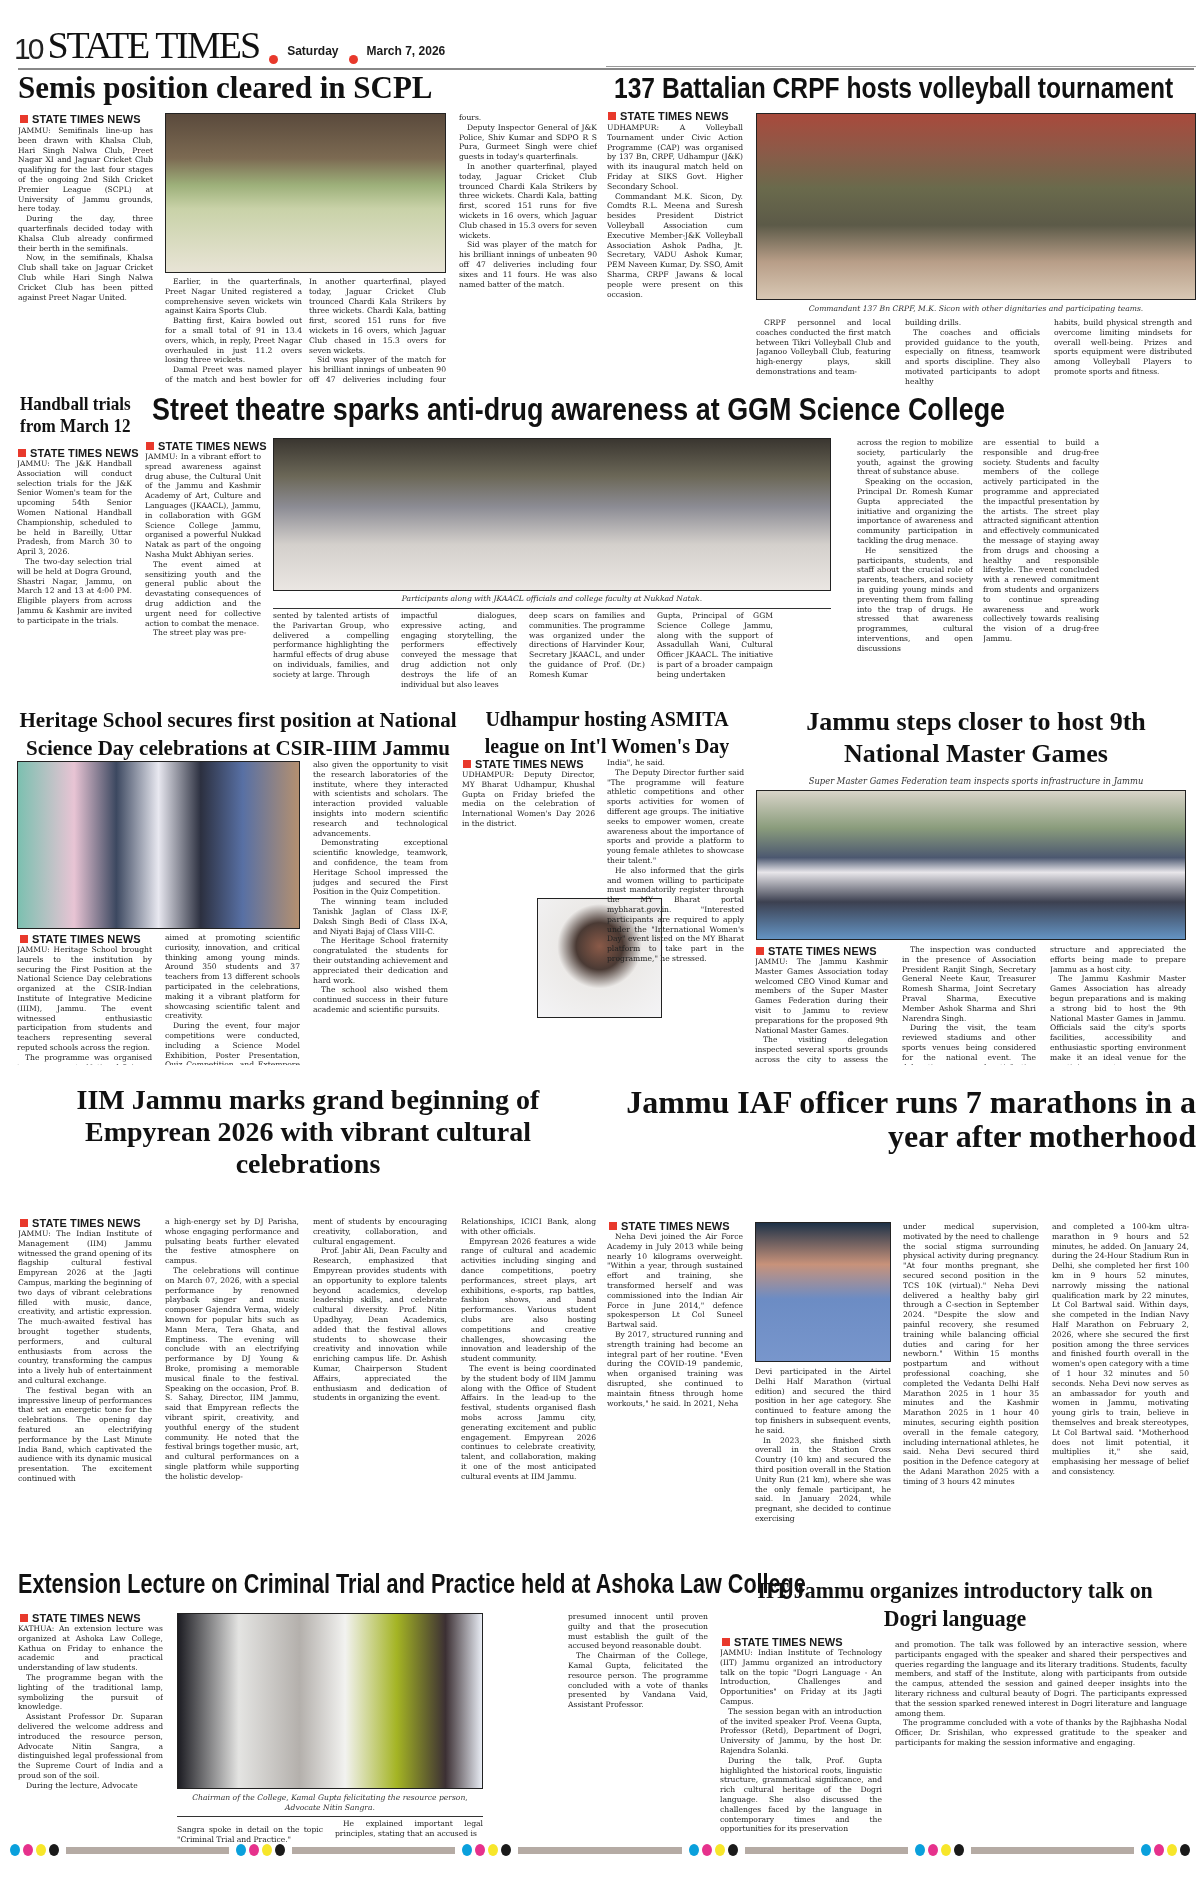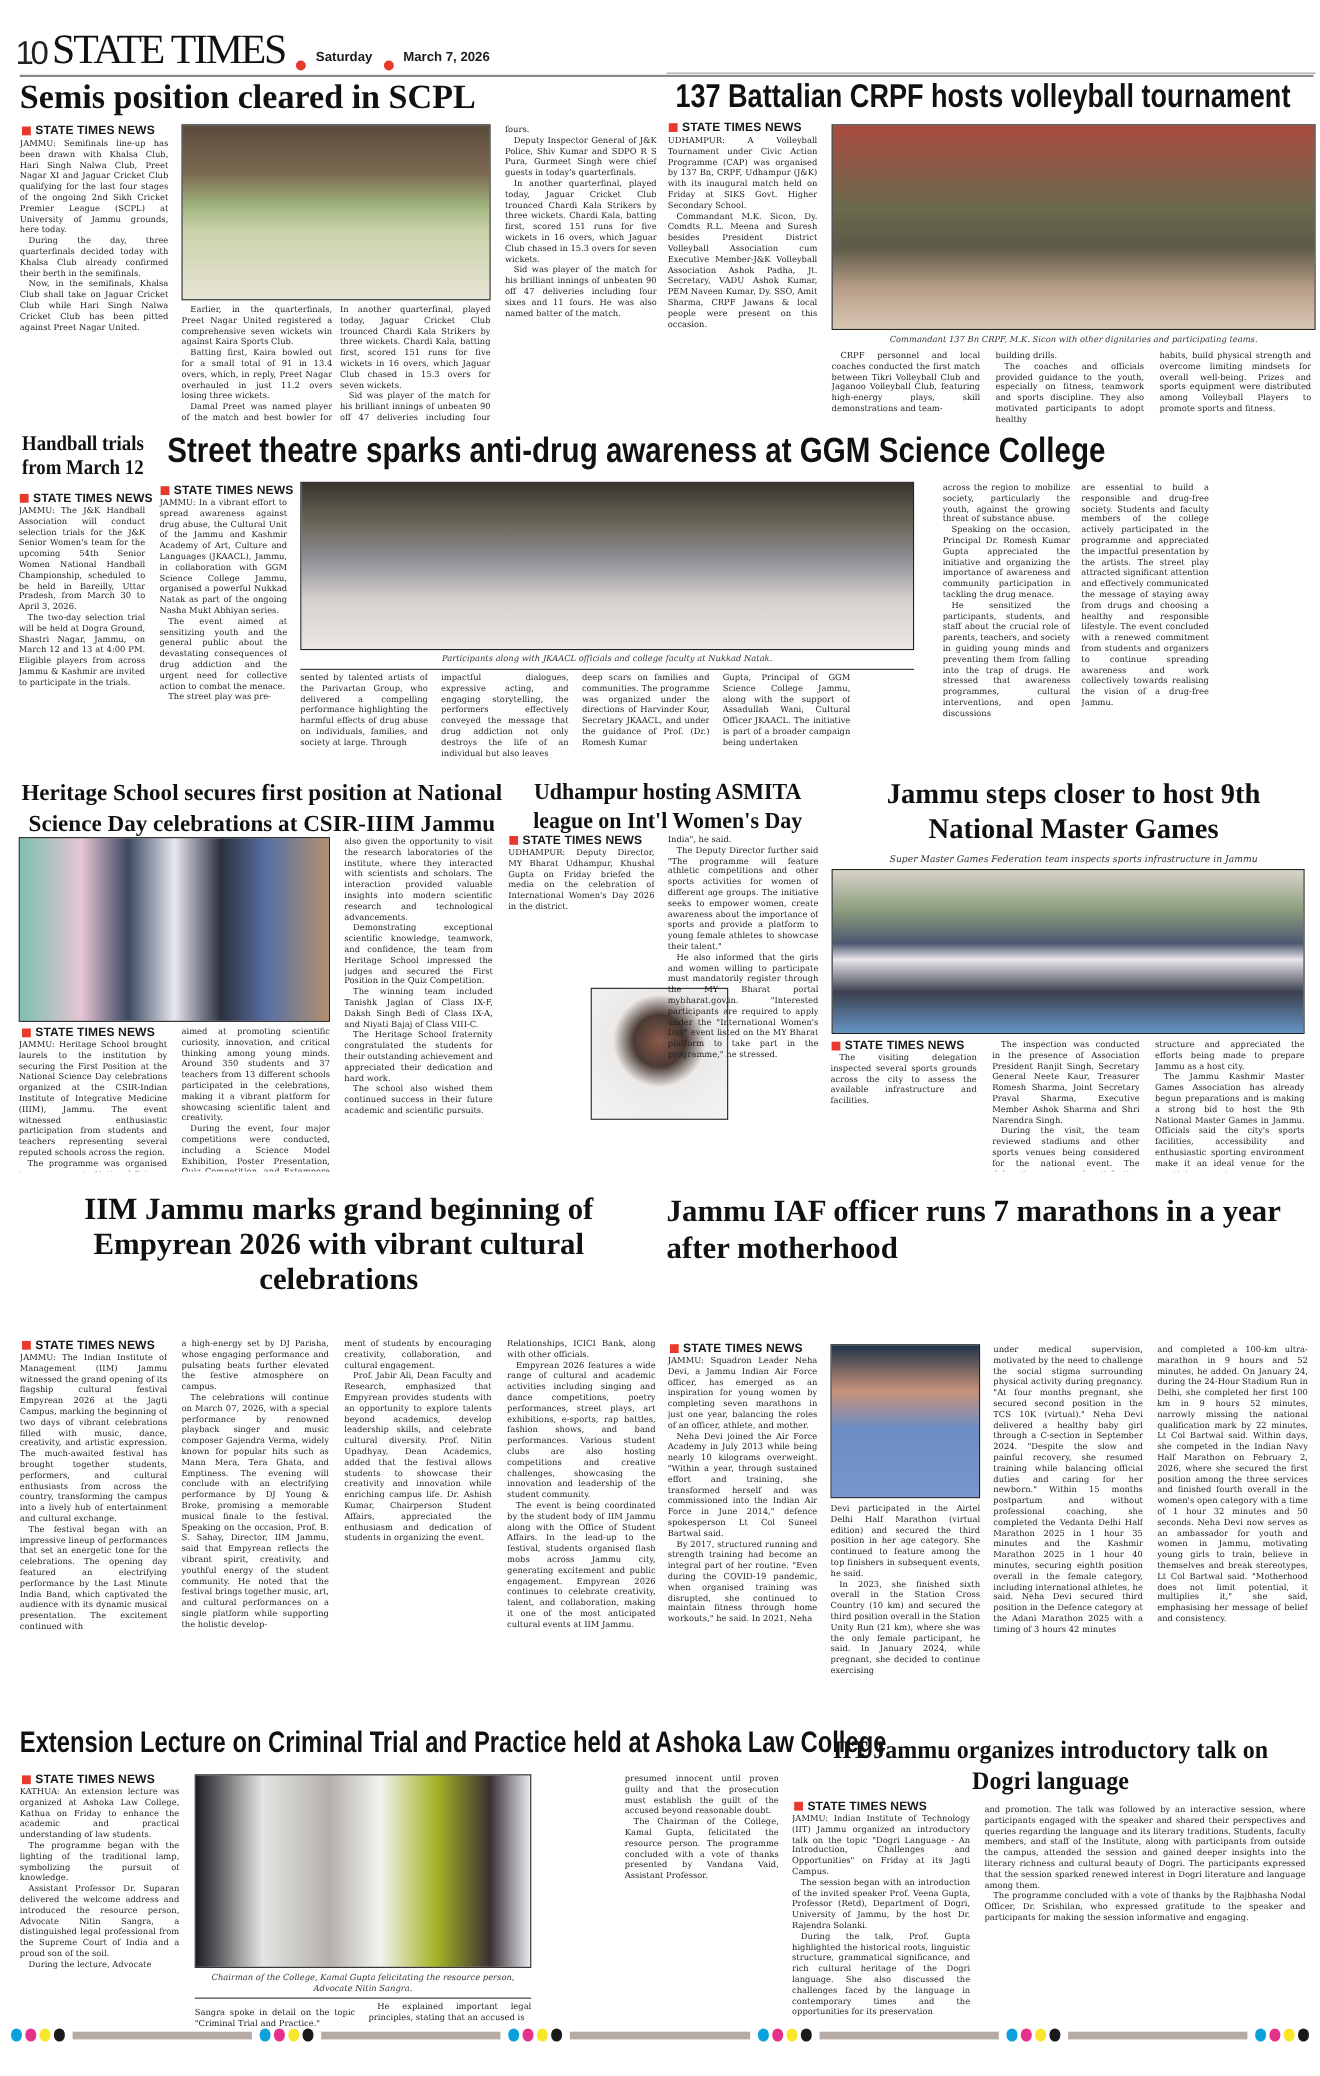--- a/index.html
+++ b/index.html
@@ -178,6 +178,7 @@
     <span>STATE TIMES NEWS</span>
   </div>
 <div class="abs col" style="left:755px;top:957px;width:133px;height:108px">
+  <p class="first">JAMMU: The Jammu Kashmir Master Games Association today welcomed CEO Vinod Kumar and members of the Super Master Games Federation during their visit to Jammu to review preparations for the proposed 9th National Master Games.</p>
     <p>The visiting delegation inspected several sports grounds across the city to assess the available infrastructure and facilities.</p>
 </div>
 <div class="abs col" style="left:902px;top:945px;width:134px;height:120px">

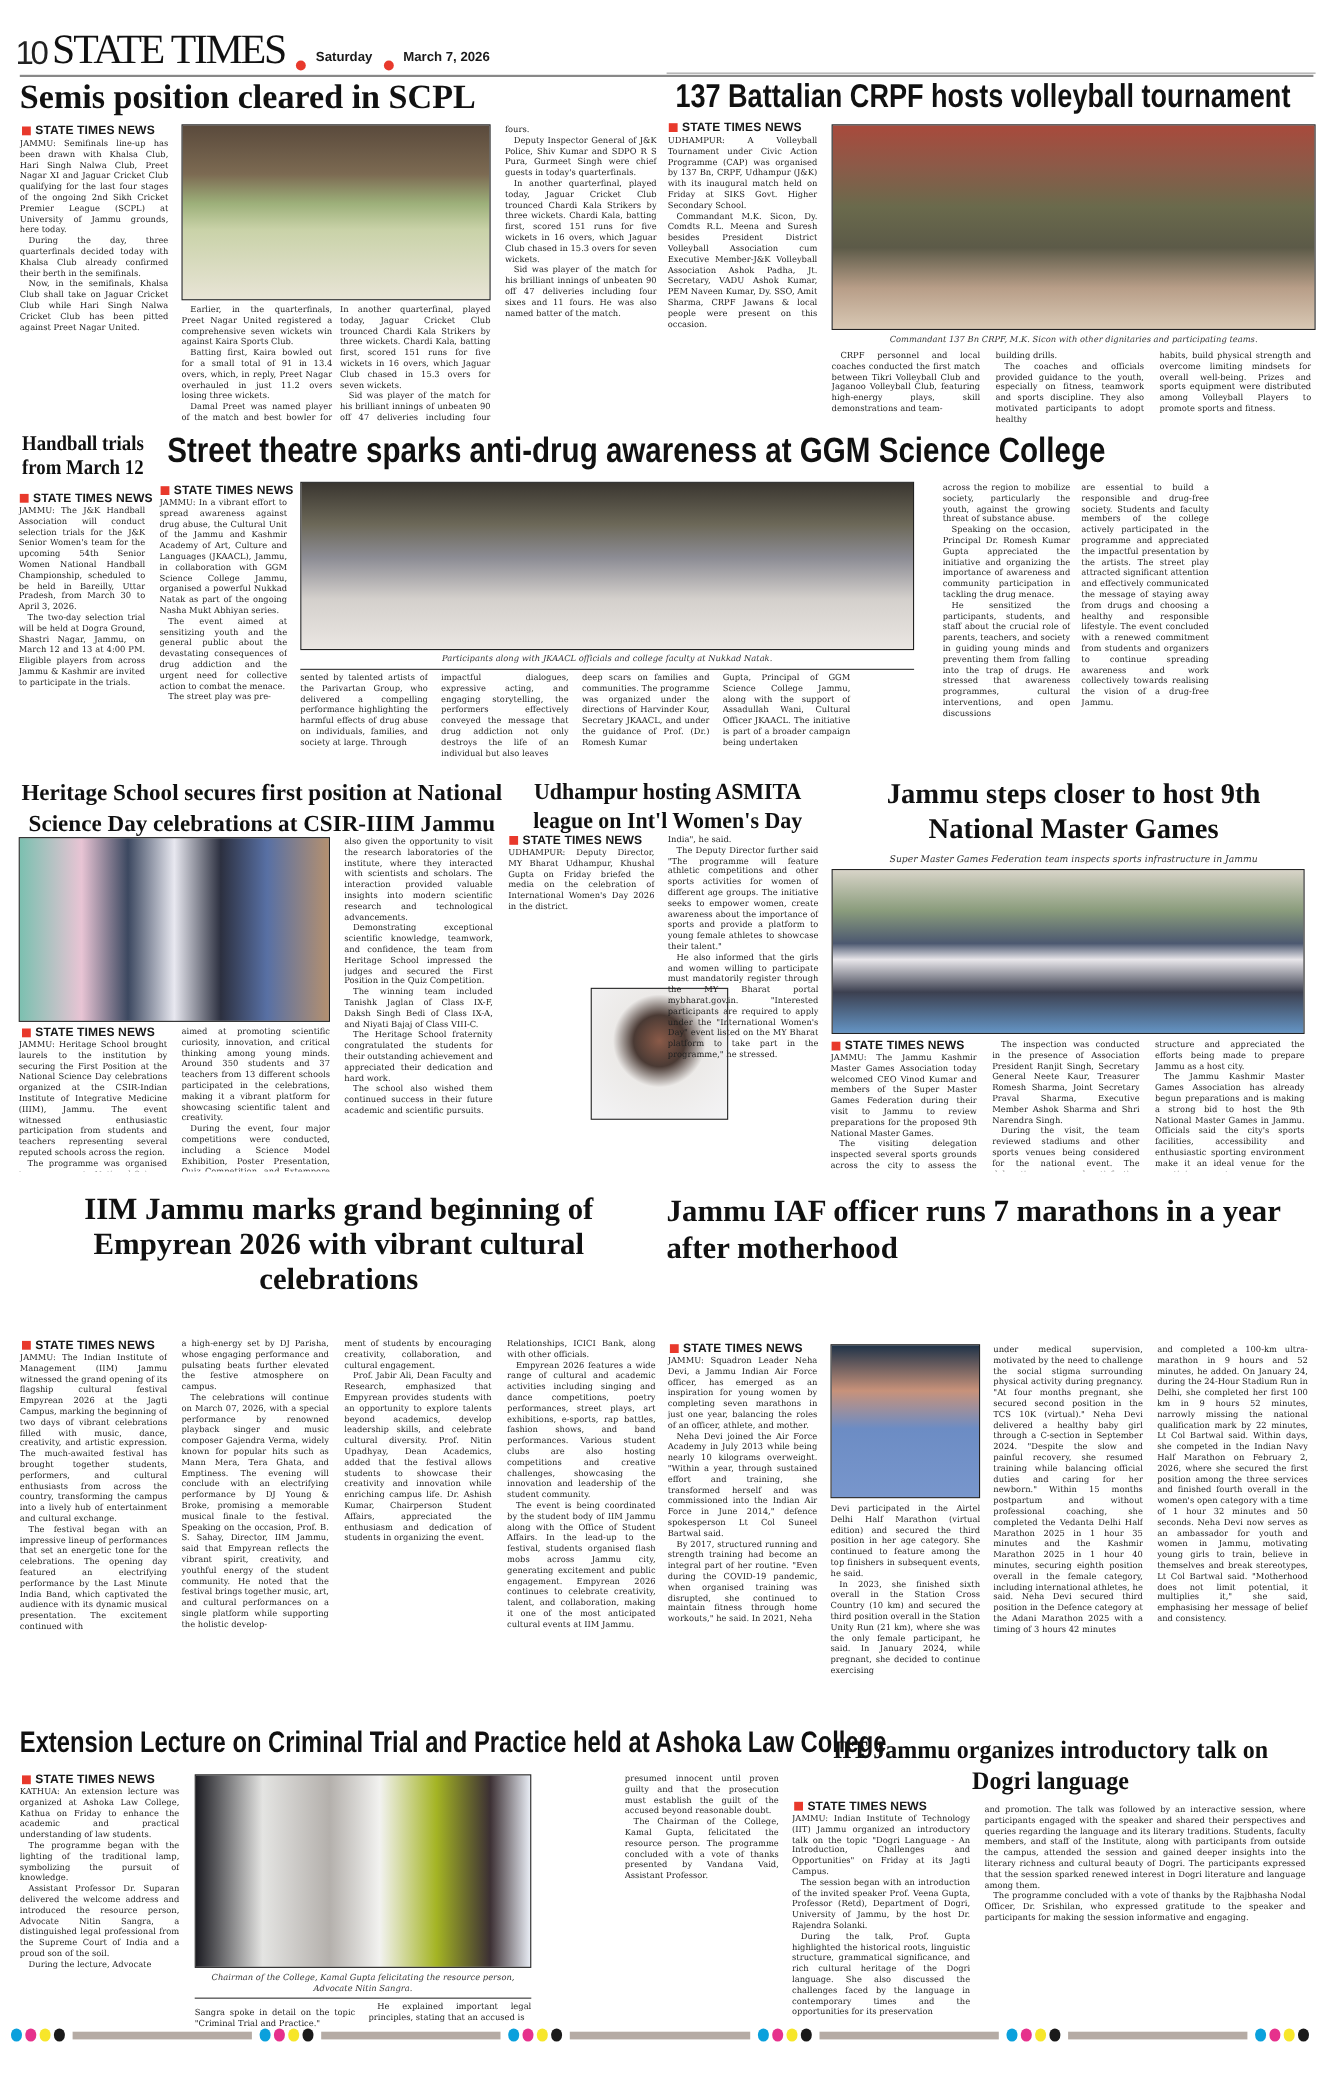--- a/index.html
+++ b/index.html
@@ -213,7 +213,7 @@
     <p>The event is being coordinated by the student body of IIM Jammu along with the Office of Student Affairs. In the lead-up to the festival, students organised flash mobs across Jammu city, generating excitement and public engagement. Empyrean 2026 continues to celebrate creativity, talent, and collaboration, making it one of the most anticipated cultural events at IIM Jammu.</p>
 </div>
 
-<div class="abs hl" style="left:606px;top:1145px;width:590px;font-size:28px;line-height:34px;text-align:left;margin-top:-60px">Jammu IAF officer runs 7 marathons in a year after motherhood</div>
+<div class="abs hl" style="left:606px;top:1145px;width:590px;font-size:32px;line-height:34px;text-align:right;margin-top:-60px">Jammu IAF officer runs 7 marathons in a year after motherhood</div>
 <div class="abs tag" style="left:609px;top:1220px">
     <i></i>
     <span>STATE TIMES NEWS</span>

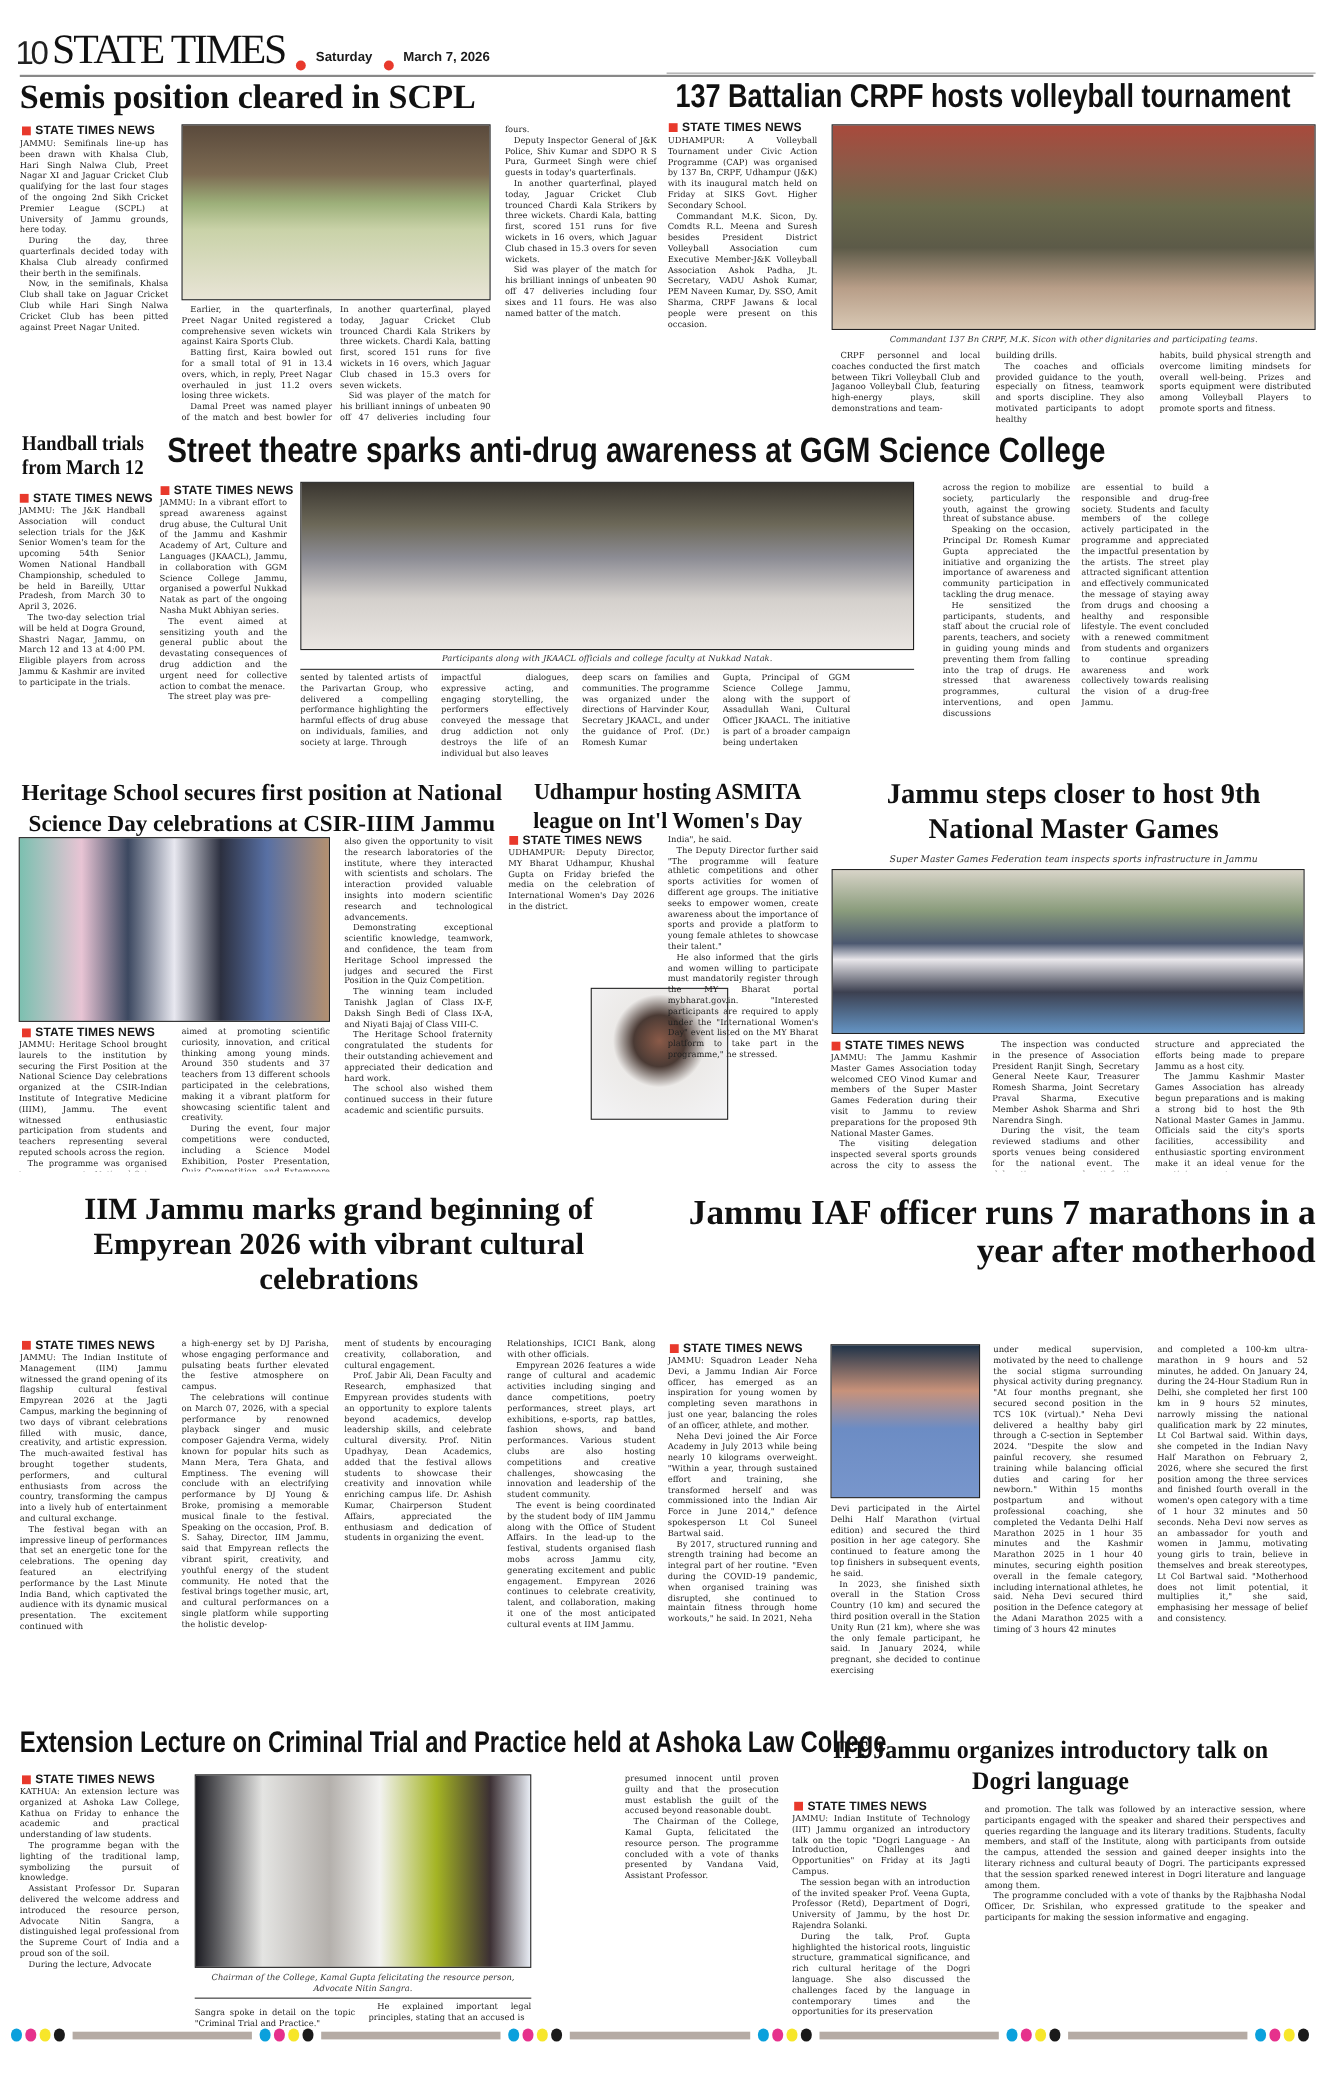--- a/index.html
+++ b/index.html
@@ -219,7 +219,6 @@
     <span>STATE TIMES NEWS</span>
   </div>
 <div class="abs col" style="left:607px;top:1232px;width:136px;height:331px">
-  <p class="first">JAMMU: Squadron Leader Neha Devi, a Jammu Indian Air Force officer, has emerged as an inspiration for young women by completing seven marathons in just one year, balancing the roles of an officer, athlete, and mother.</p>
     <p>Neha Devi joined the Air Force Academy in July 2013 while being nearly 10 kilograms overweight. "Within a year, through sustained effort and training, she transformed herself and was commissioned into the Indian Air Force in June 2014," defence spokesperson Lt Col Suneel Bartwal said.</p>
     <p>By 2017, structured running and strength training had become an integral part of her routine. "Even during the COVID-19 pandemic, when organised training was disrupted, she continued to maintain fitness through home workouts," he said. In 2021, Neha</p>
 </div>

